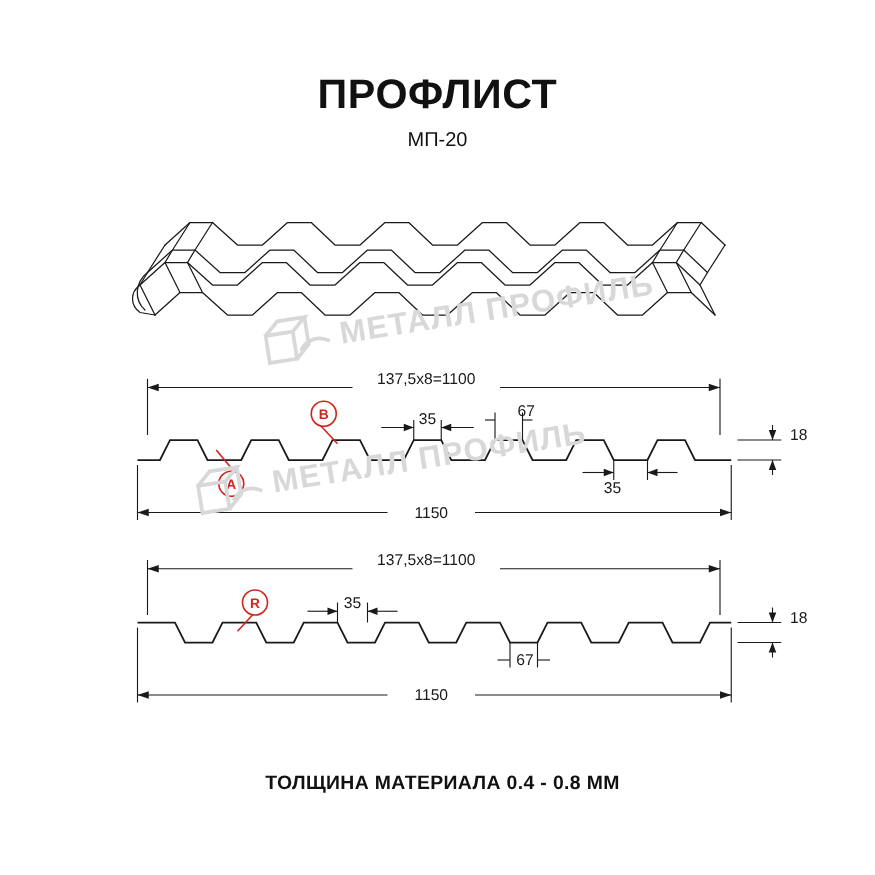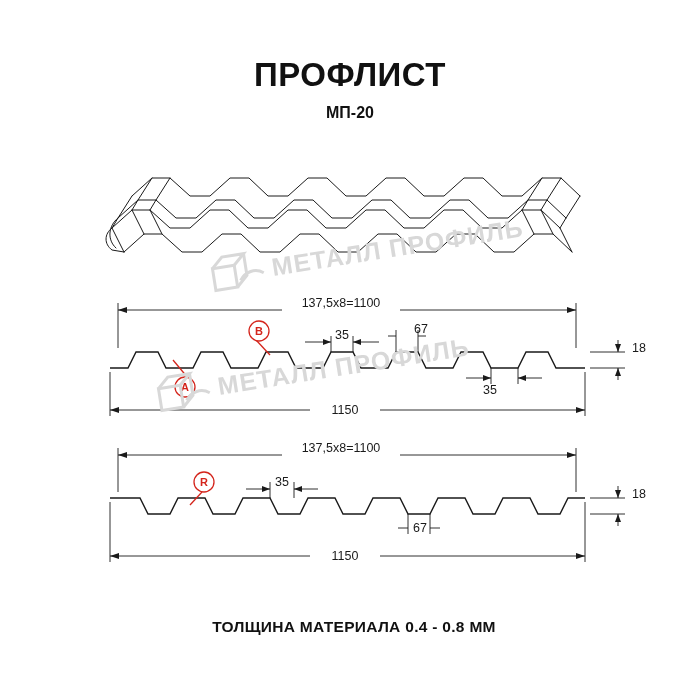--- a/index.html
+++ b/index.html
@@ -37,7 +37,7 @@
     width: 700px;
     text-align: center;
     font-size: 16px;
-    font-weight: bold;
+    font-weight: normal;
     color: #111111;
   }
   .footer {

